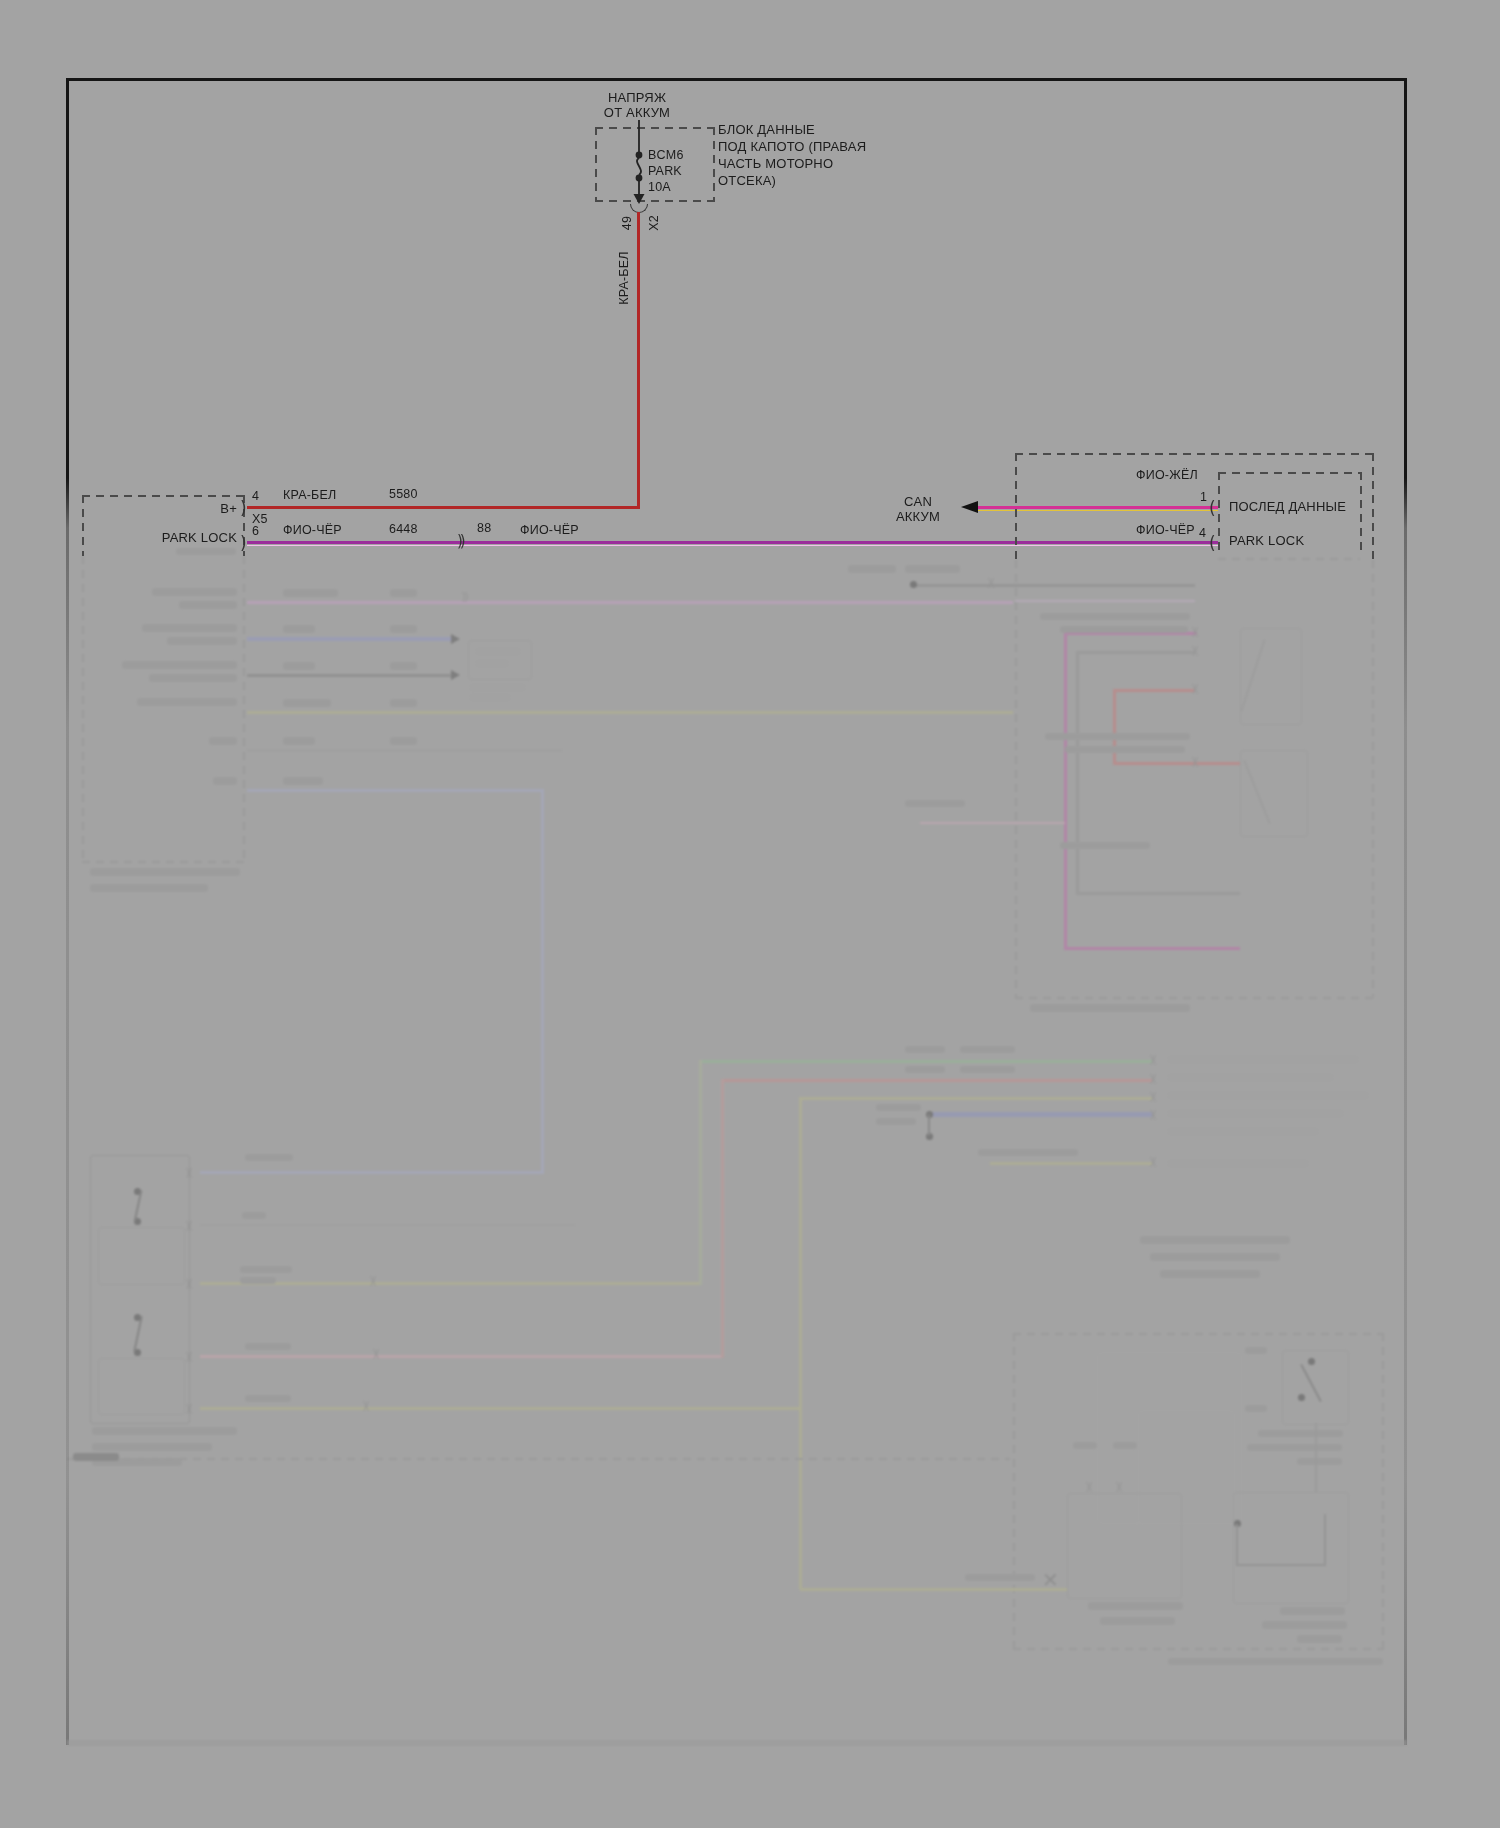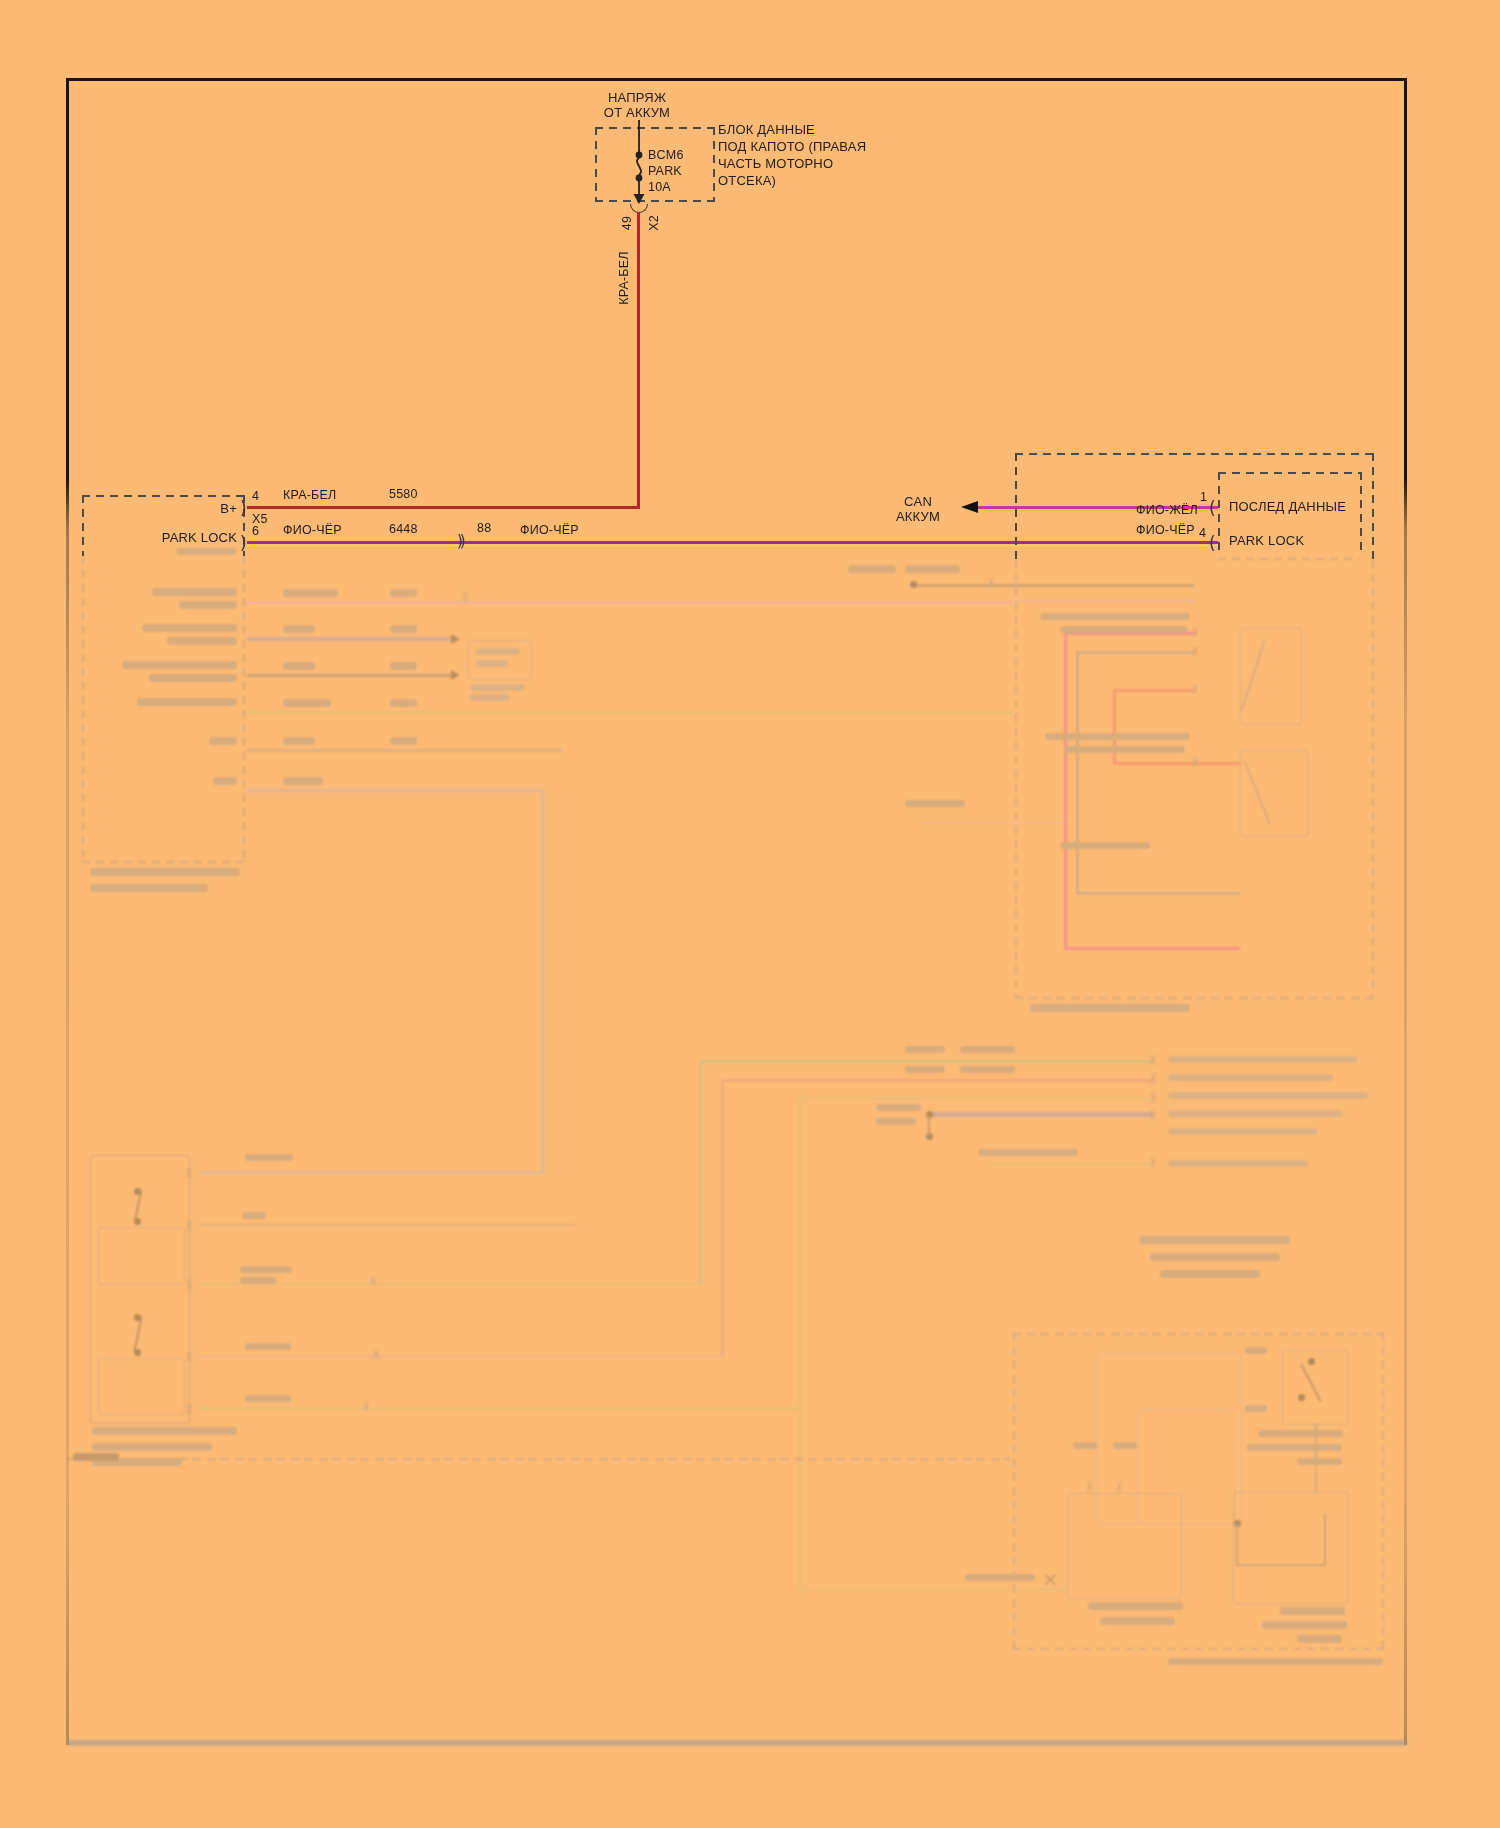--- a/index.html
+++ b/index.html
@@ -3,7 +3,7 @@
 <meta charset="utf-8">
 <style>
   html,body{margin:0;padding:0;background:#ffffff;}
-  .page{position:relative;width:1500px;height:1828px;background:#fdba74;overflow:hidden;
+  .page{position:relative;width:1500px;height:1828px;background:#a3a3a3;overflow:hidden;
         font-family:"Liberation Sans", sans-serif;color:#1c1c1c;}
   .abs{position:absolute;}
   .t{position:absolute;font-size:13px;line-height:15px;white-space:nowrap;color:#1c1c1c;letter-spacing:.2px;}

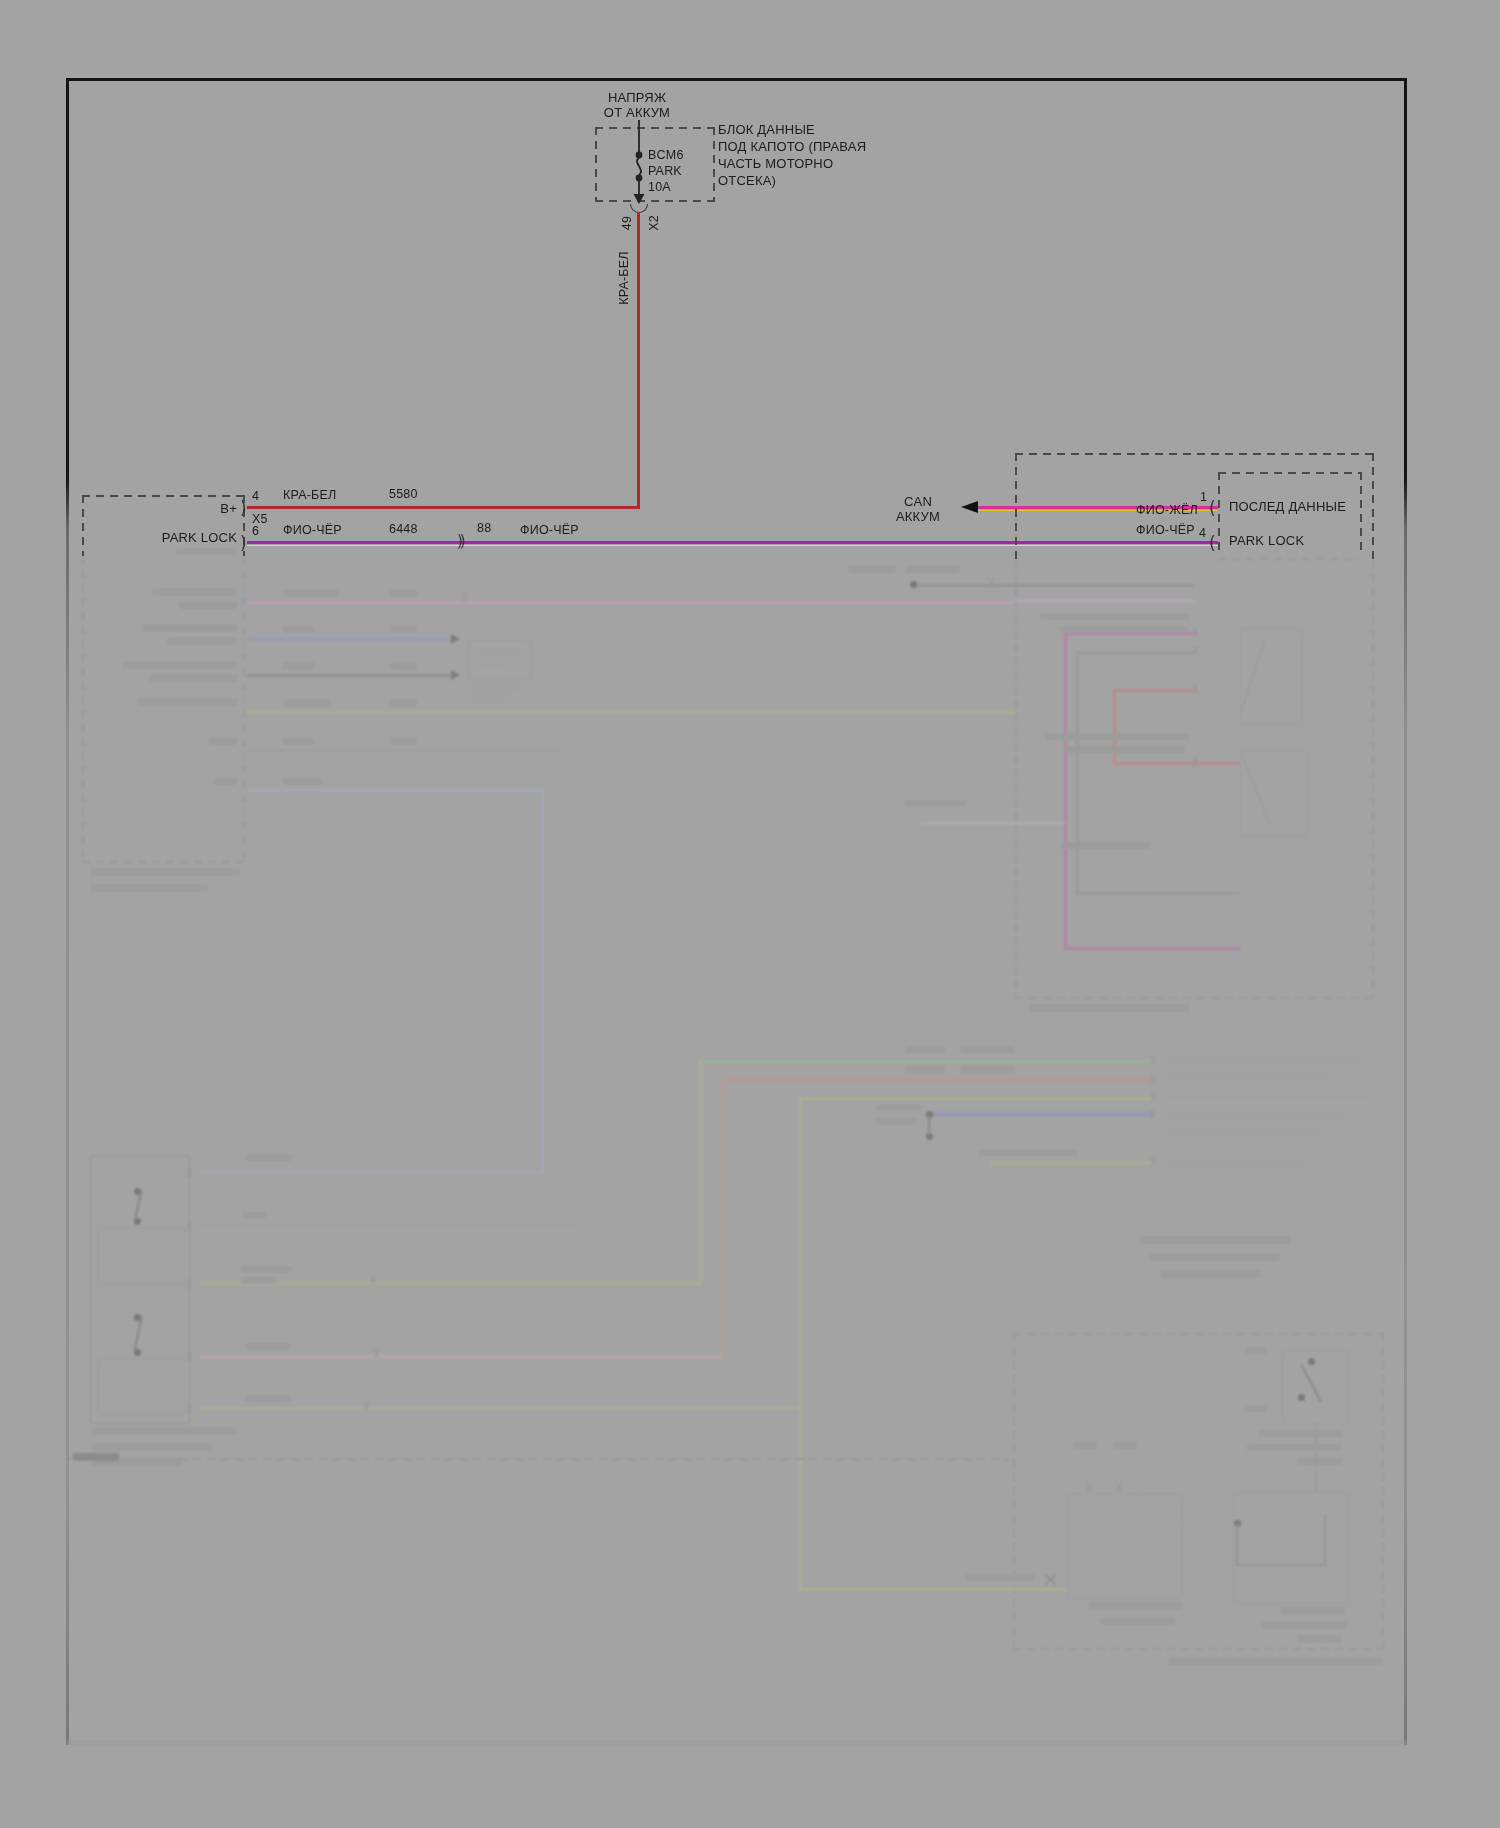--- a/index.html
+++ b/index.html
@@ -321,7 +321,7 @@
   <div class="dashV" style="left:1218px;top:472px;height:84px;"></div>
   <div class="dashV" style="left:1360px;top:472px;height:84px;"></div>
 
-  <div class="t ts" style="left:1136px;top:503px;text-align:center;">ФИО-ЖЁЛ</div>
+  <div class="t ts" style="left:1136px;top:468px;text-align:center;">ФИО-ЖЁЛ</div>
   <div class="t ts" style="left:1200px;top:490px;">1</div>
   <div class="brkt" style="left:1209px;top:498px;">(</div>
   <div class="t" style="left:1229px;top:499px;">ПОСЛЕД ДАННЫЕ</div>

